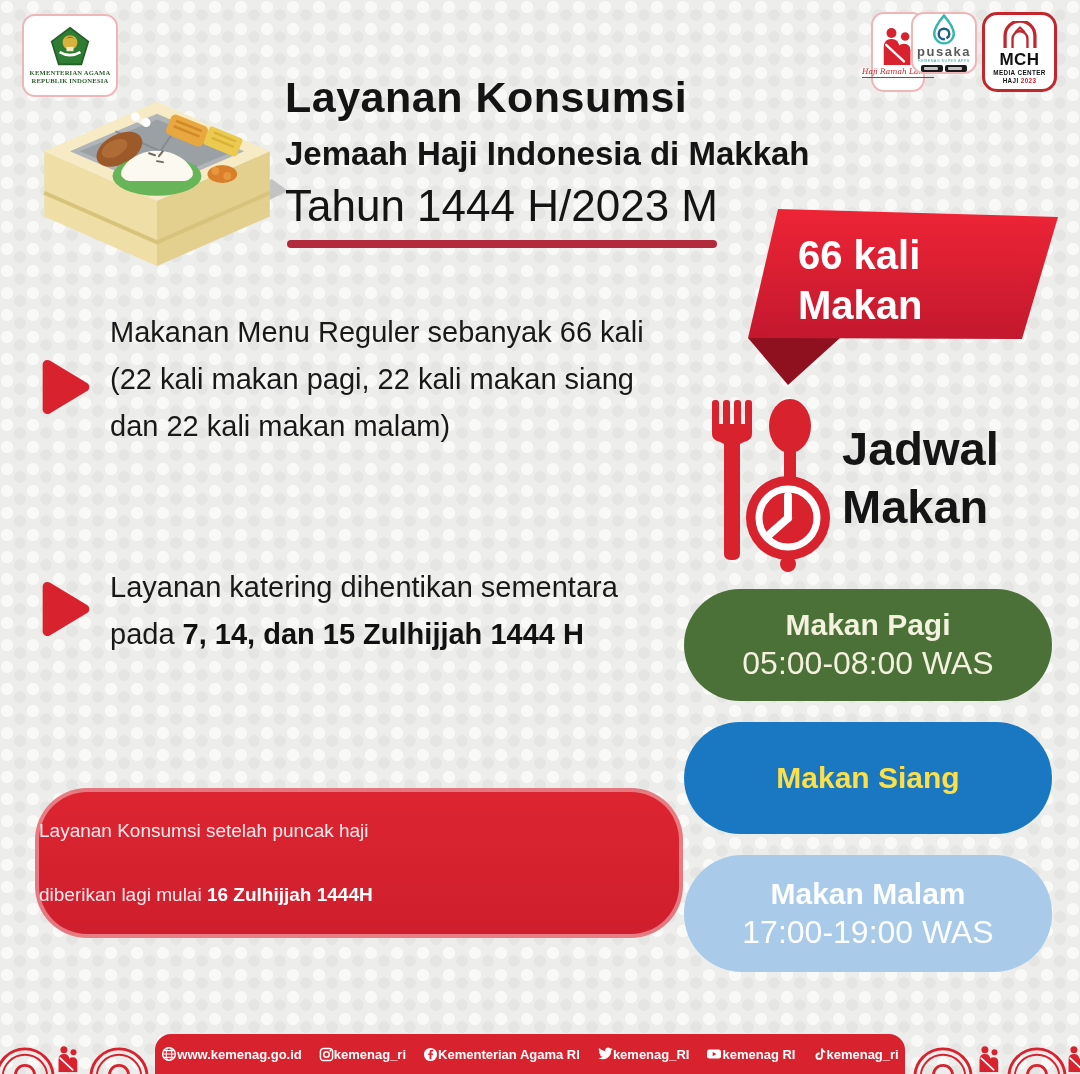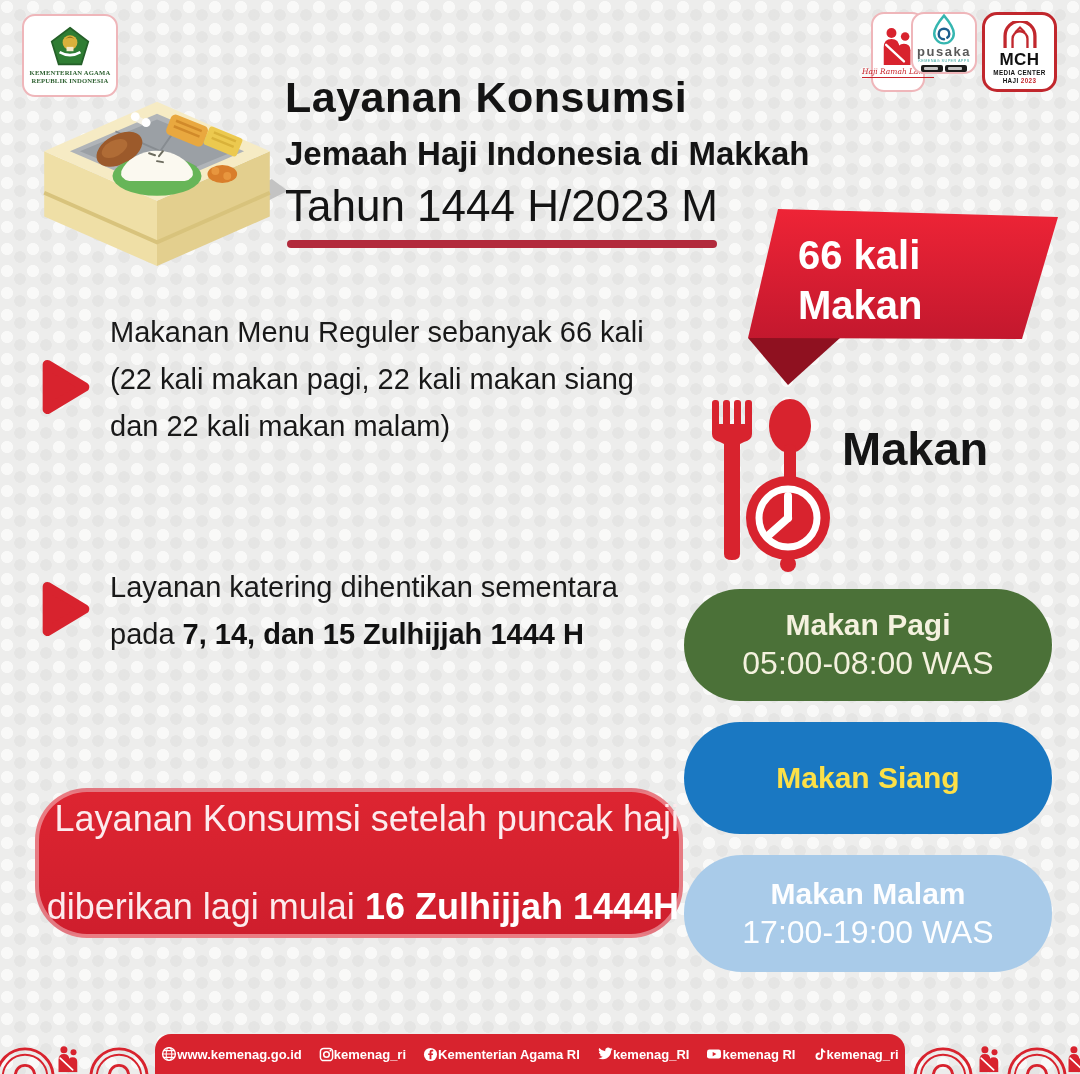--- a/index.html
+++ b/index.html
@@ -244,6 +244,7 @@
   </svg>
 
   <div class="abs jadwal-heading">
+    <div>Jadwal</div>
     <div>Makan</div>
   </div>
 

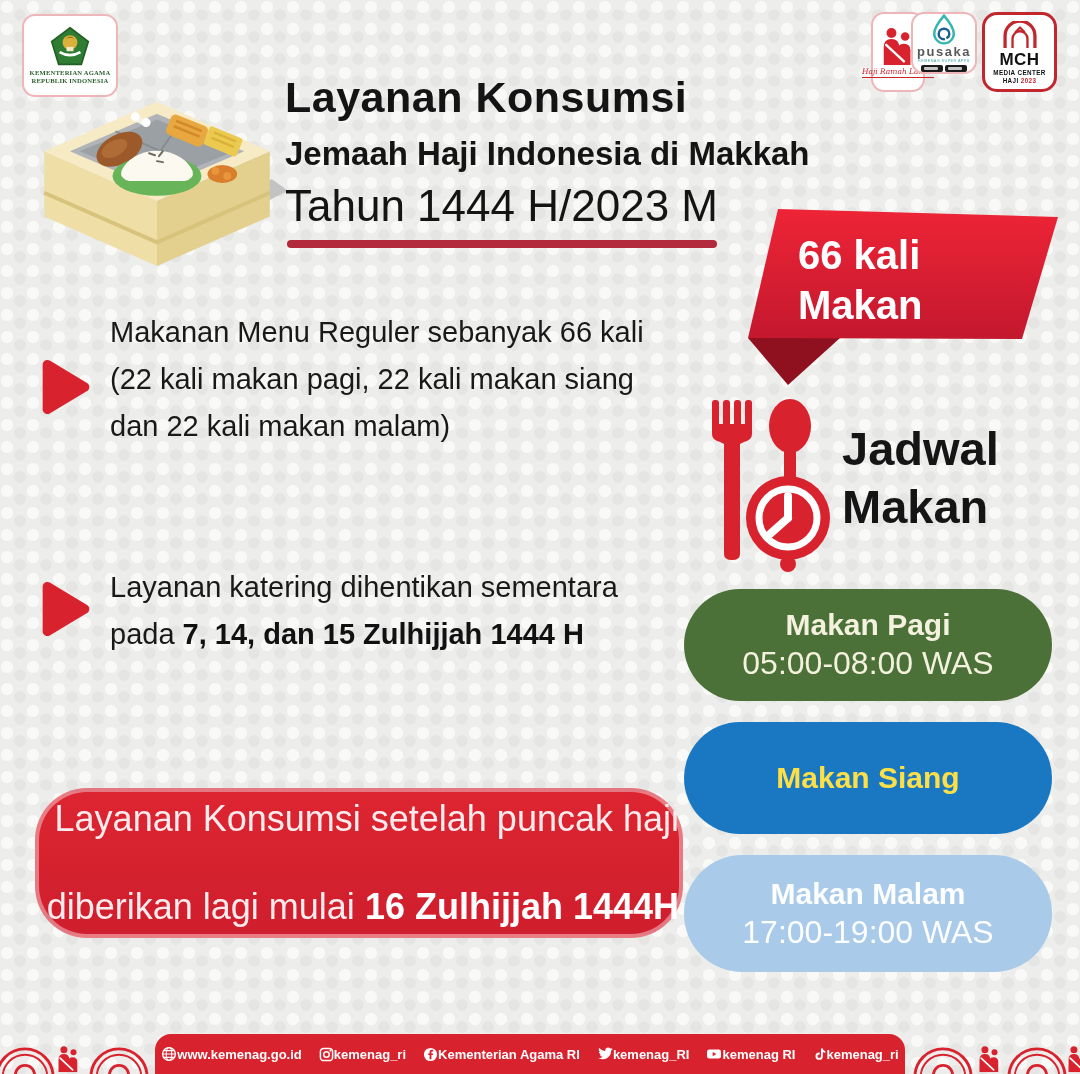--- a/index.html
+++ b/index.html
@@ -57,8 +57,8 @@
   .notice-box{left:35px;top:788px;width:648px;height:150px;border-radius:52px;
     background:linear-gradient(180deg,#dd2531,#cf1e2d);
     border:4px solid rgba(255,255,255,.4);box-sizing:border-box;
-    display:flex;flex-direction:column;align-items:flex-end;justify-content:center;
-    color:#fcebed;font-size:36px;line-height:1.45;text-align:center;gap:36px;}
+    display:flex;flex-direction:column;align-items:flex-start;justify-content:center;
+    color:#fcebed;font-size:19px;line-height:1.45;text-align:center;gap:36px;}
   .notice-box b{color:#ffffff;font-weight:800;}
 
   

